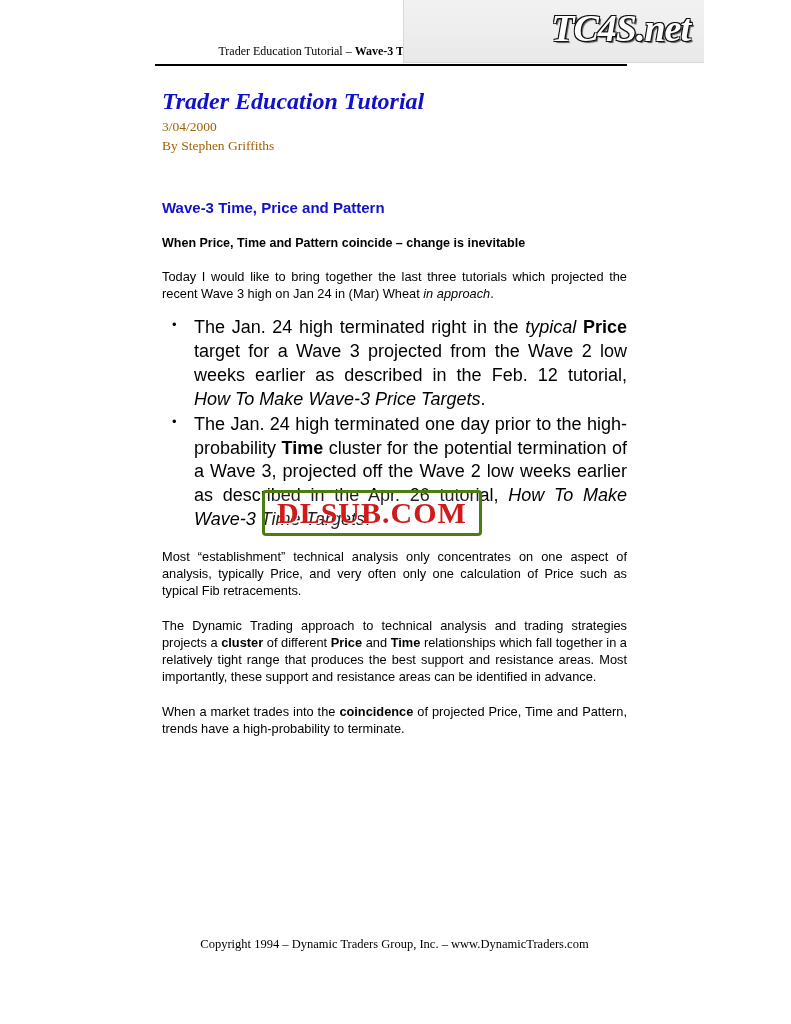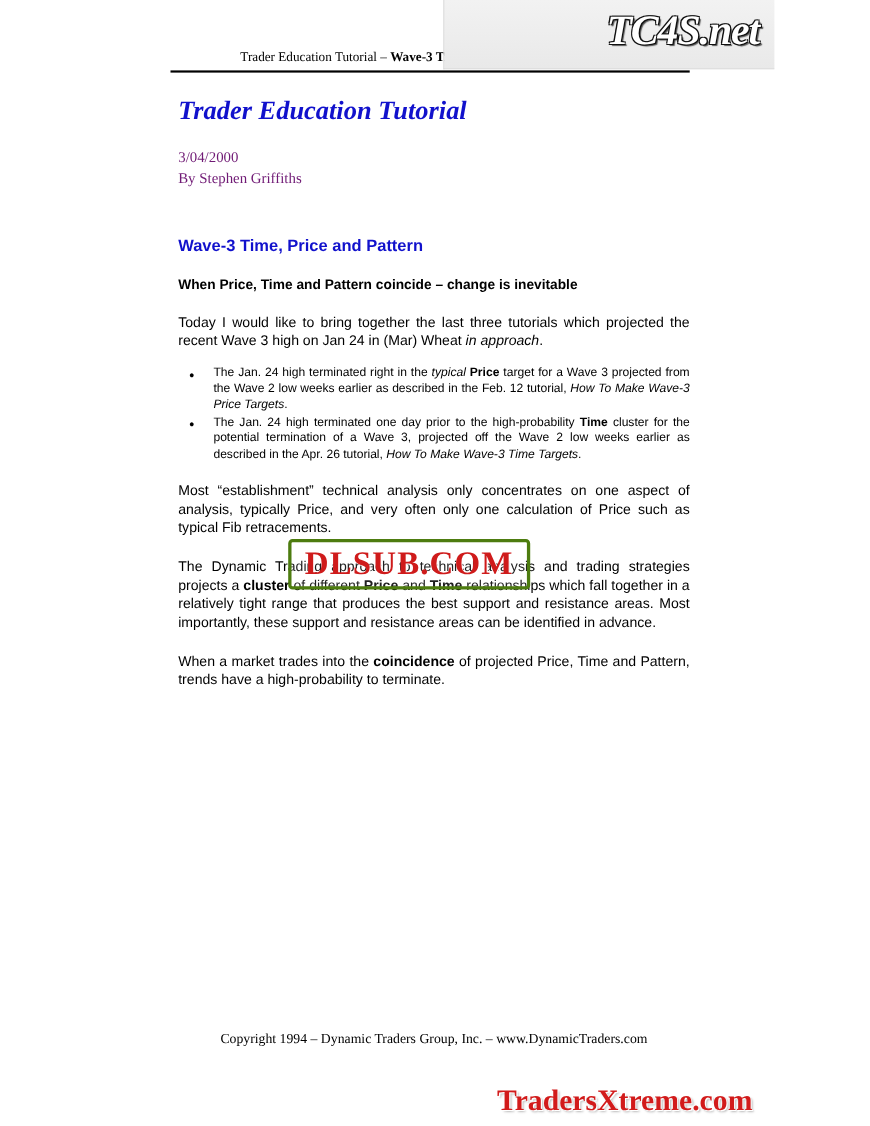--- a/index.html
+++ b/index.html
@@ -115,9 +115,9 @@
   }
   .byline {
     font-size: 13.5px;
-    color: #701a75;
+    color: #a16207;
     line-height: 1.35;
-    margin-top: 20px;
+    margin-top: 4px;
   }
 
   h2.section {

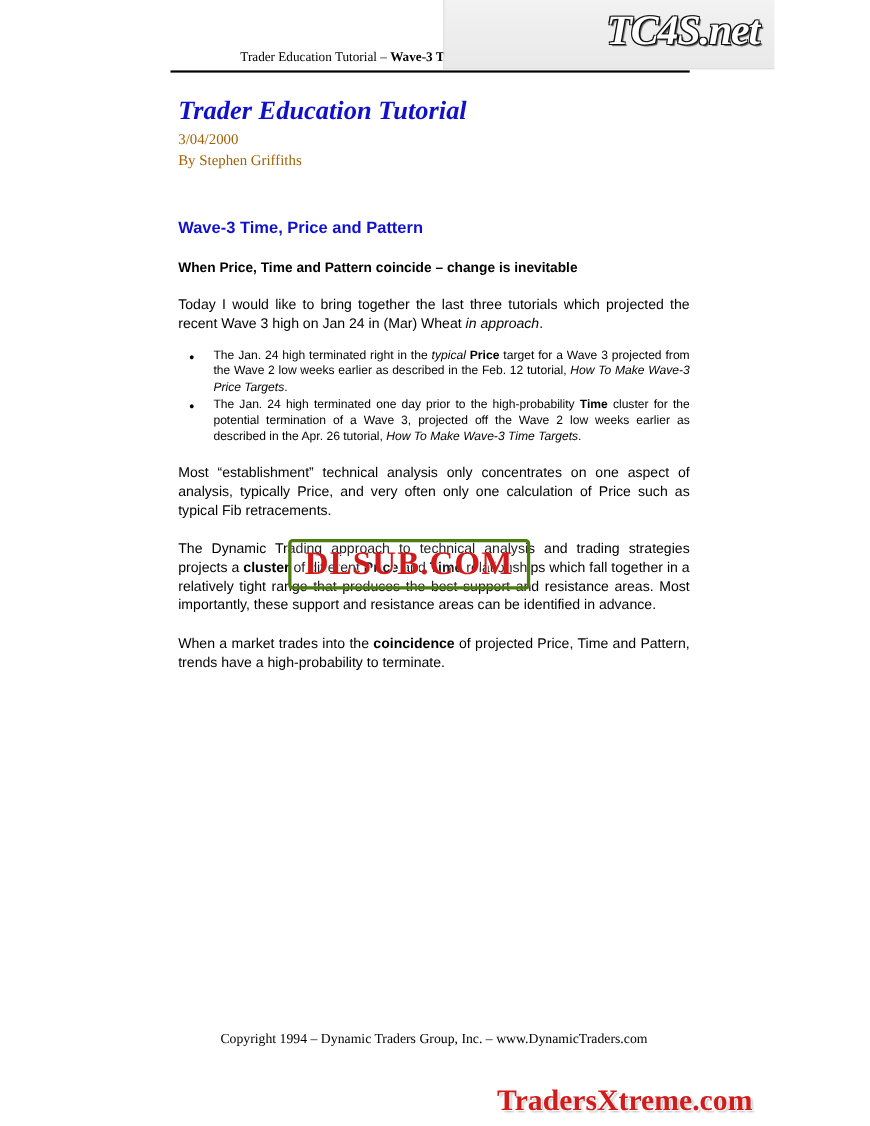--- a/index.html
+++ b/index.html
@@ -154,7 +154,7 @@
     position: relative;
     padding-left: 32px;
     font-family: "Liberation Sans", sans-serif;
-    font-size: 11px;
+    font-size: 18px;
     line-height: 1.33;
     text-align: justify;
     color: #000;

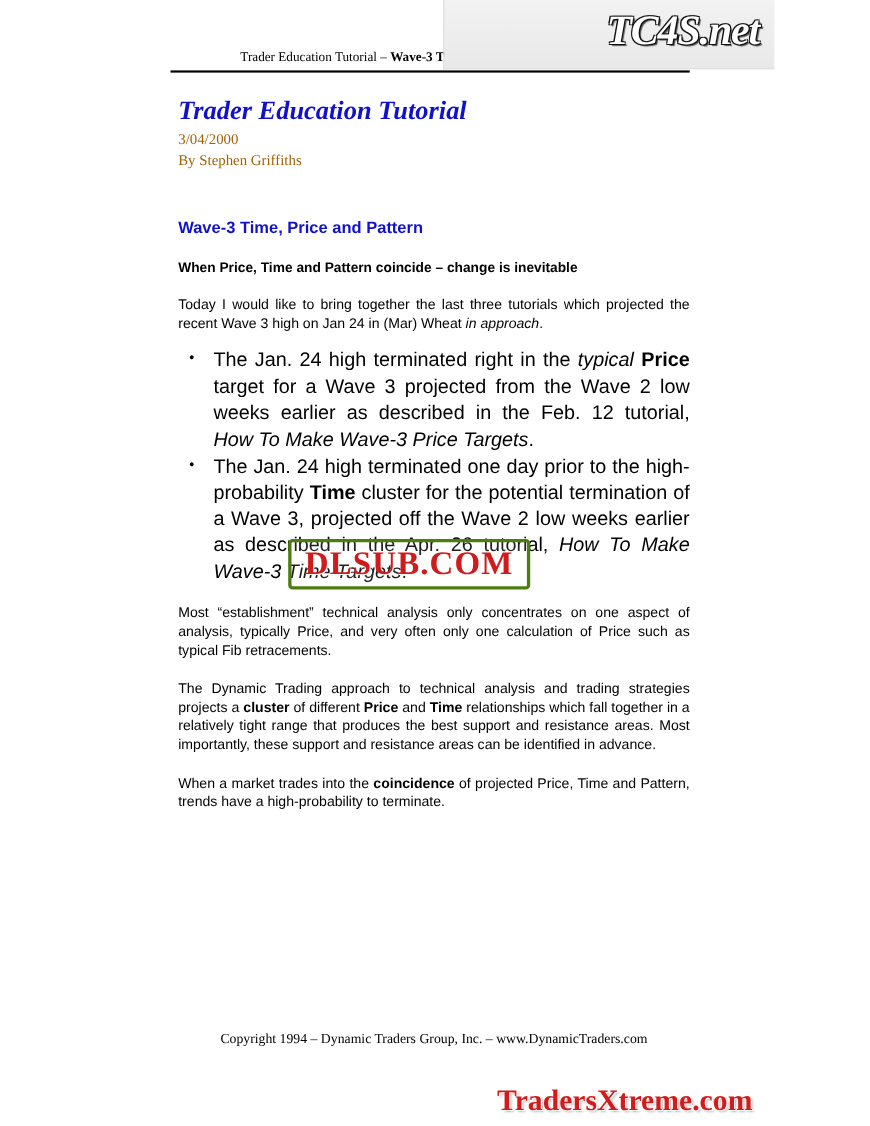--- a/index.html
+++ b/index.html
@@ -238,7 +238,6 @@
   <div class="footer">Copyright 1994 – Dynamic Traders Group, Inc. – www.DynamicTraders.com</div>
 
   <div class="wm-center">DLSUB.COM</div>
-  <div class="wm-bottom">TradersXtreme.com</div>
 
 </div>
 

